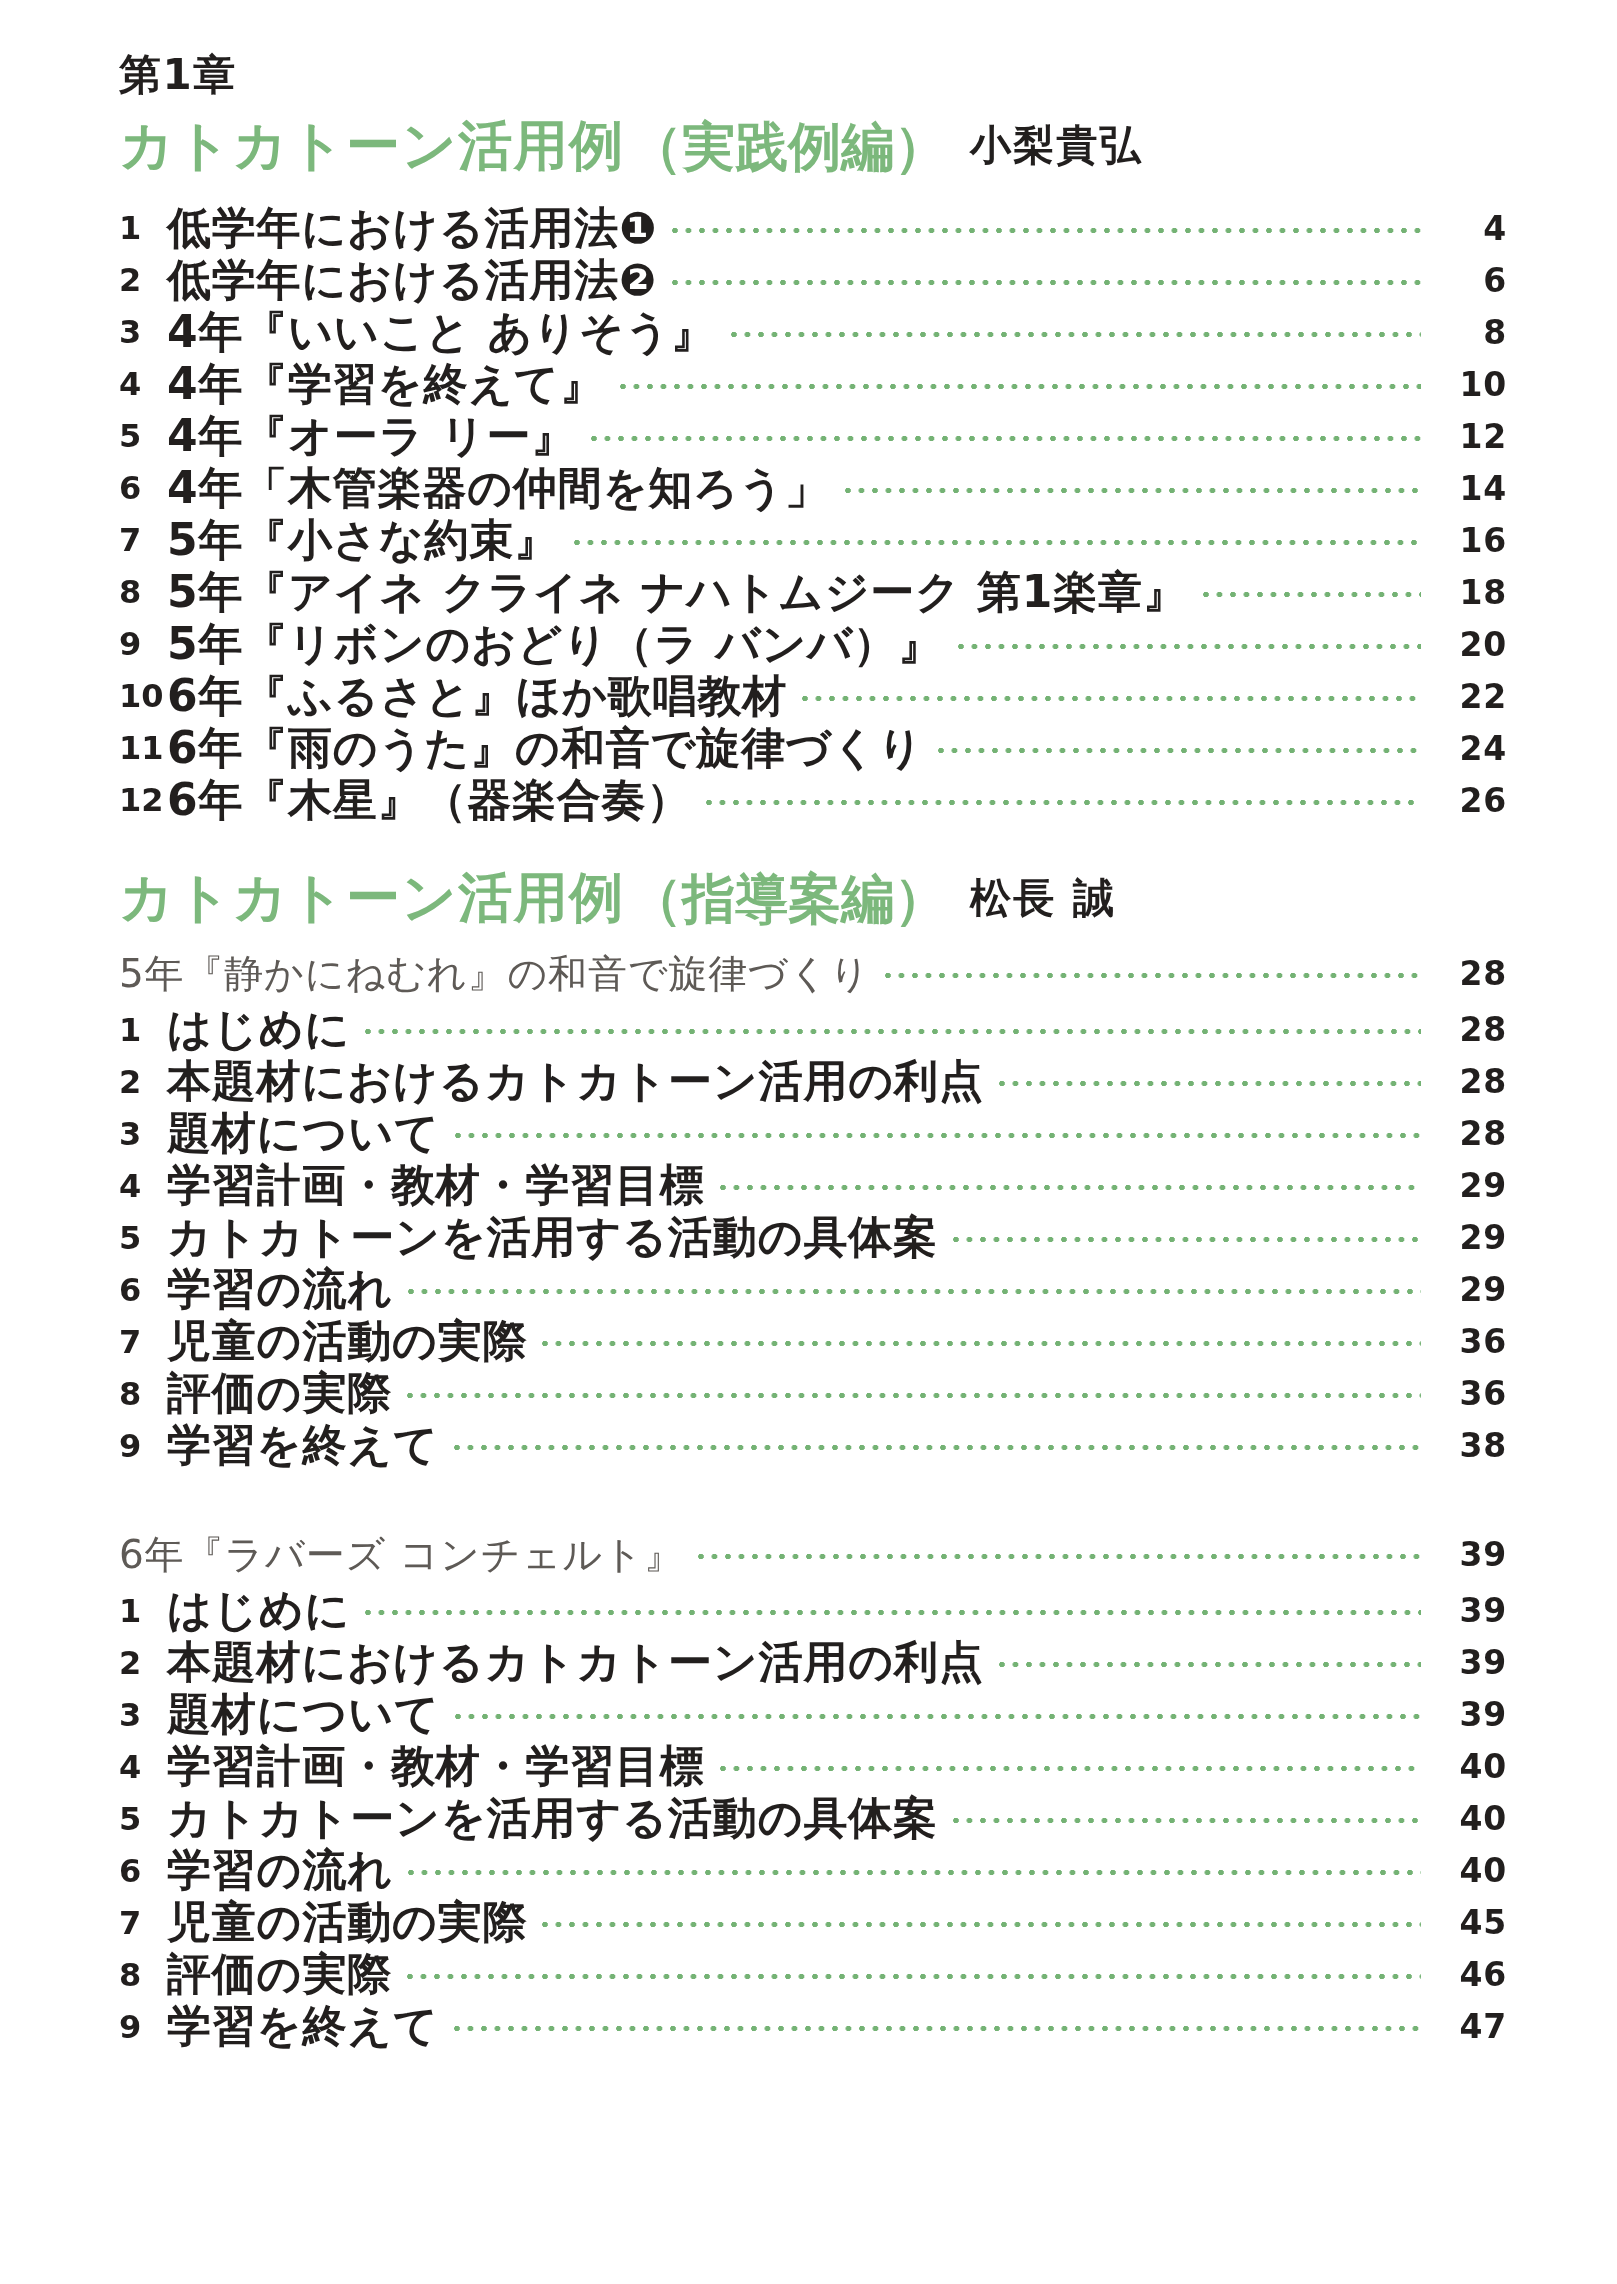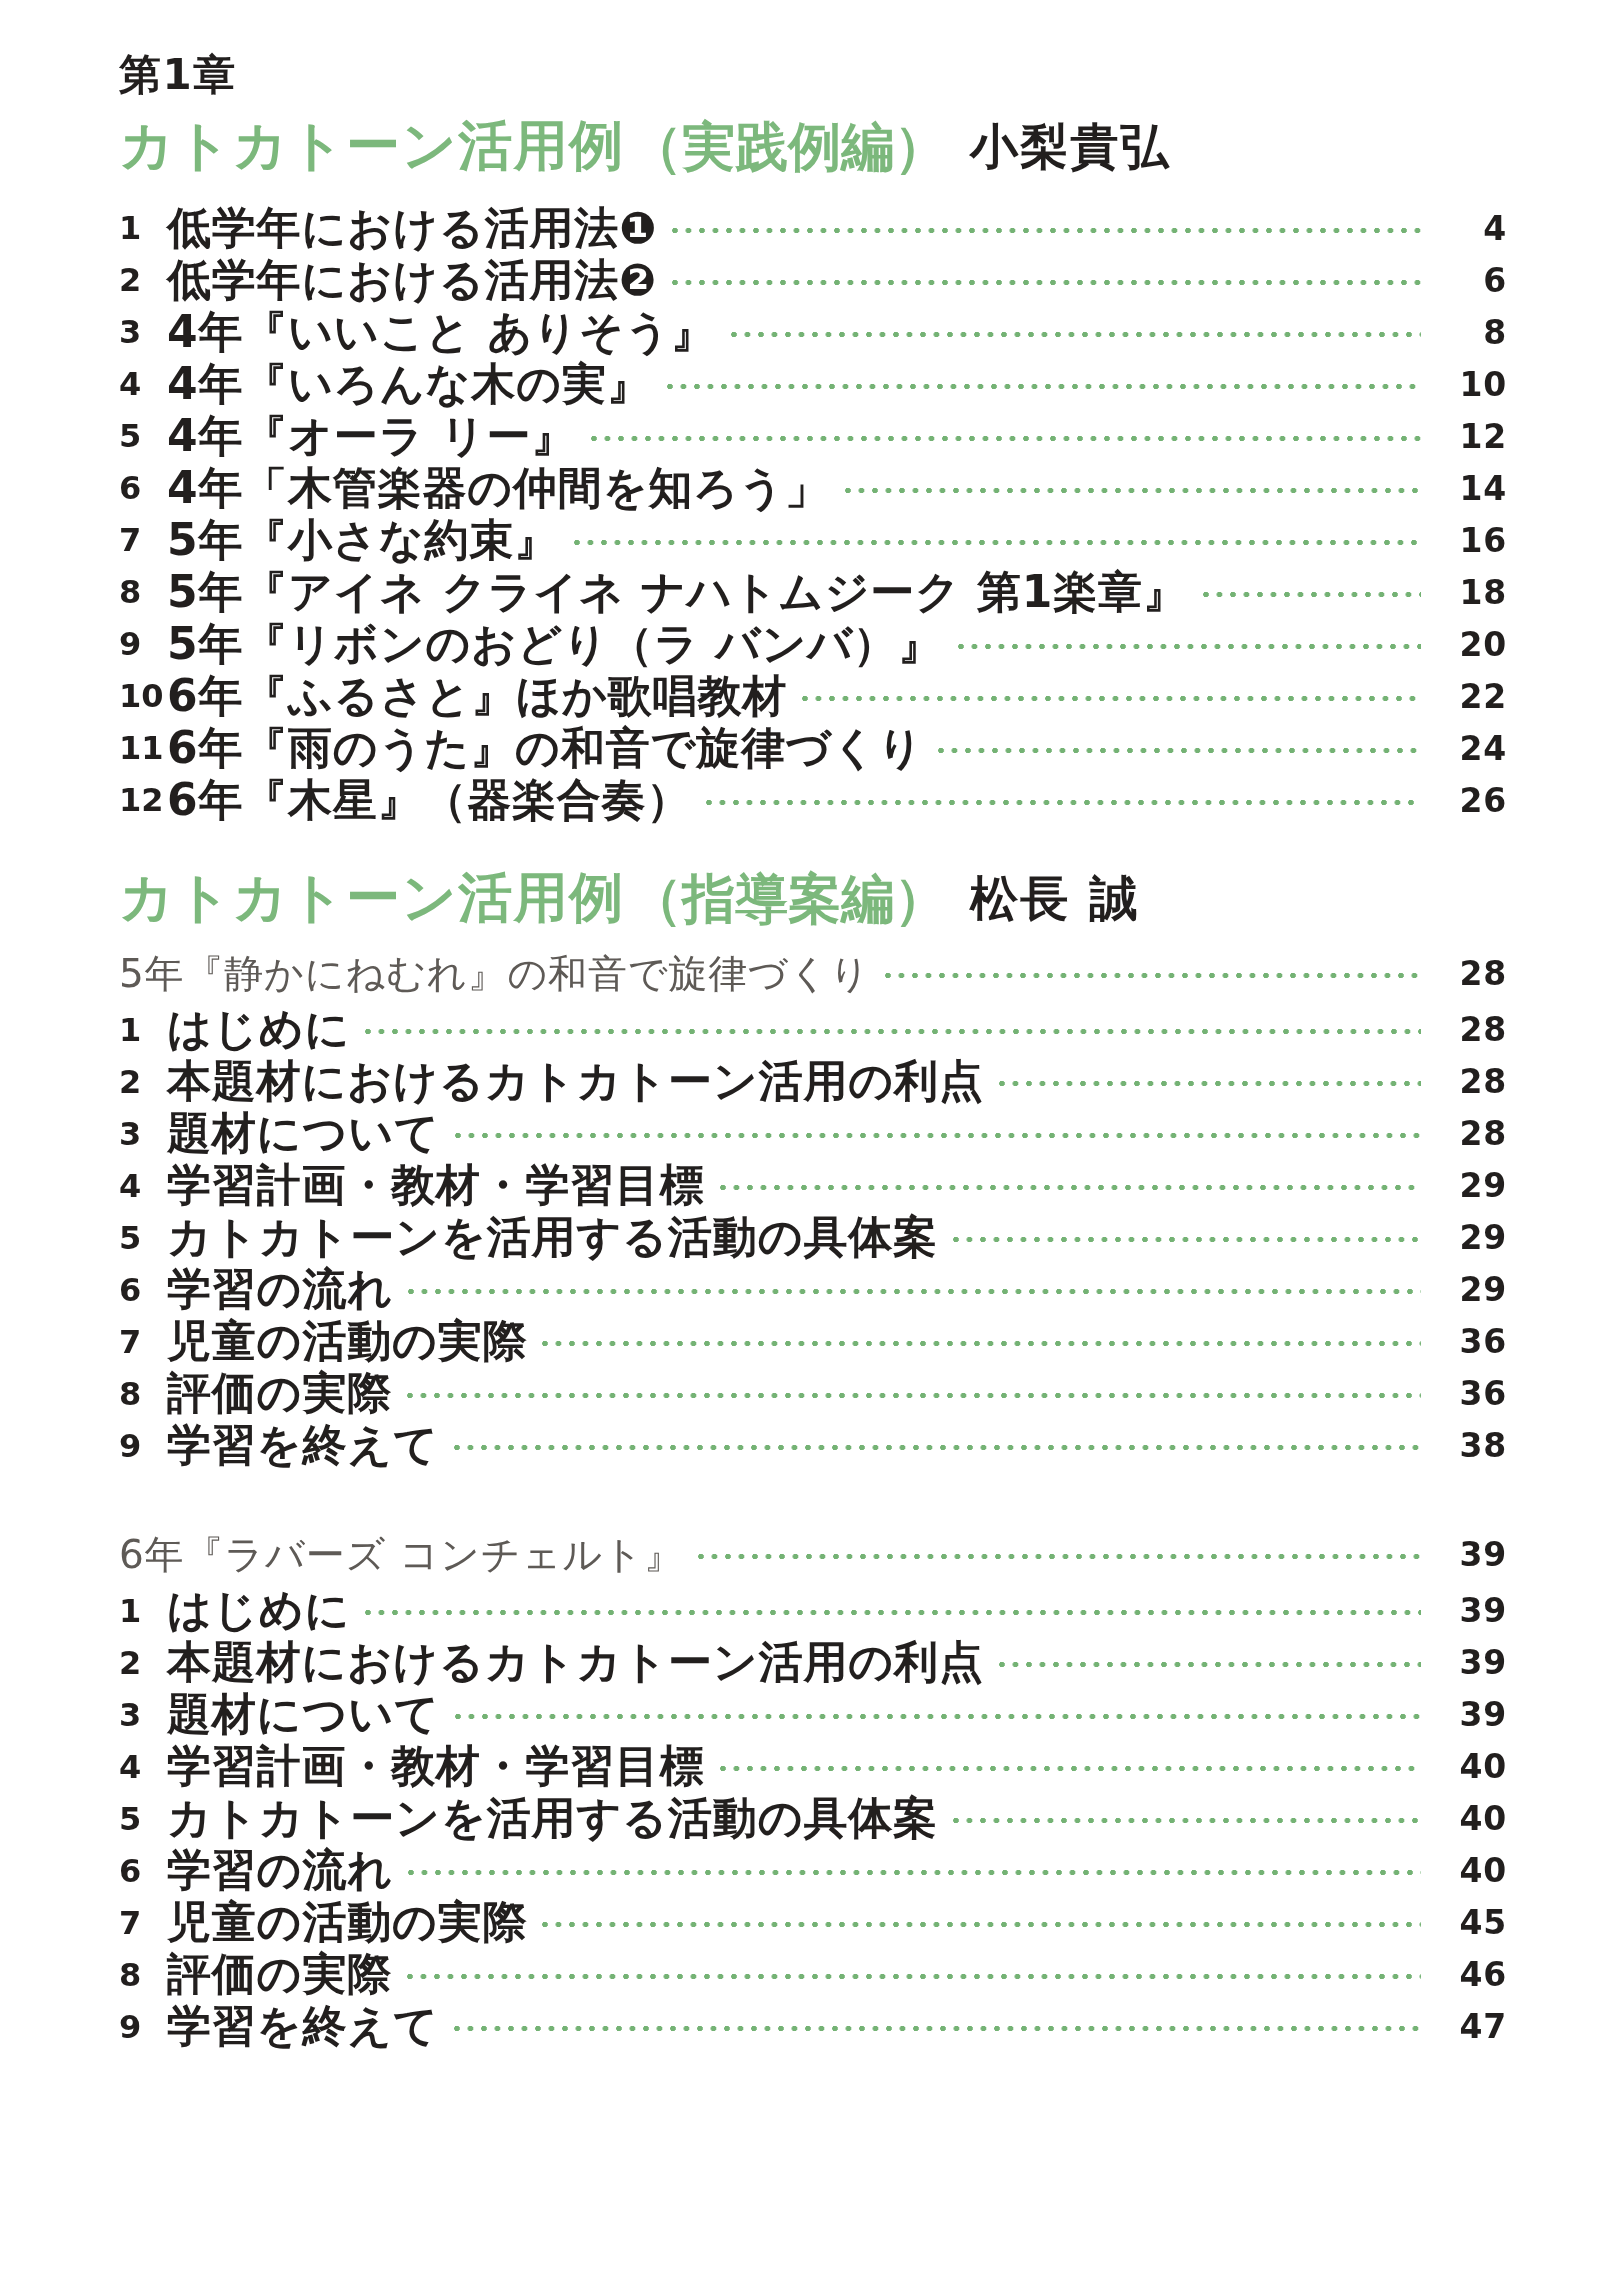--- a/index.html
+++ b/index.html
@@ -21,7 +21,7 @@
   .chapter-heading{margin-top:18px;display:flex;align-items:center;line-height:1.12;}
   .ht{font-size:54px;font-weight:700;color:var(--green);letter-spacing:1.5px;}
   .hp{font-size:53px;font-weight:700;color:var(--green);margin-left:4.5px;}
-  .ha{font-size:48px;font-weight:700;color:var(--ink);margin-left:22.6px;letter-spacing:2.3px;}
+  .ha{font-size:41px;font-weight:700;color:var(--ink);margin-left:22.6px;letter-spacing:2.3px;}
   .toc{margin-top:25.6px;}
   .row{display:flex;align-items:center;height:52px;}
   .num{flex:none;width:48px;font-size:32px;font-weight:700;}

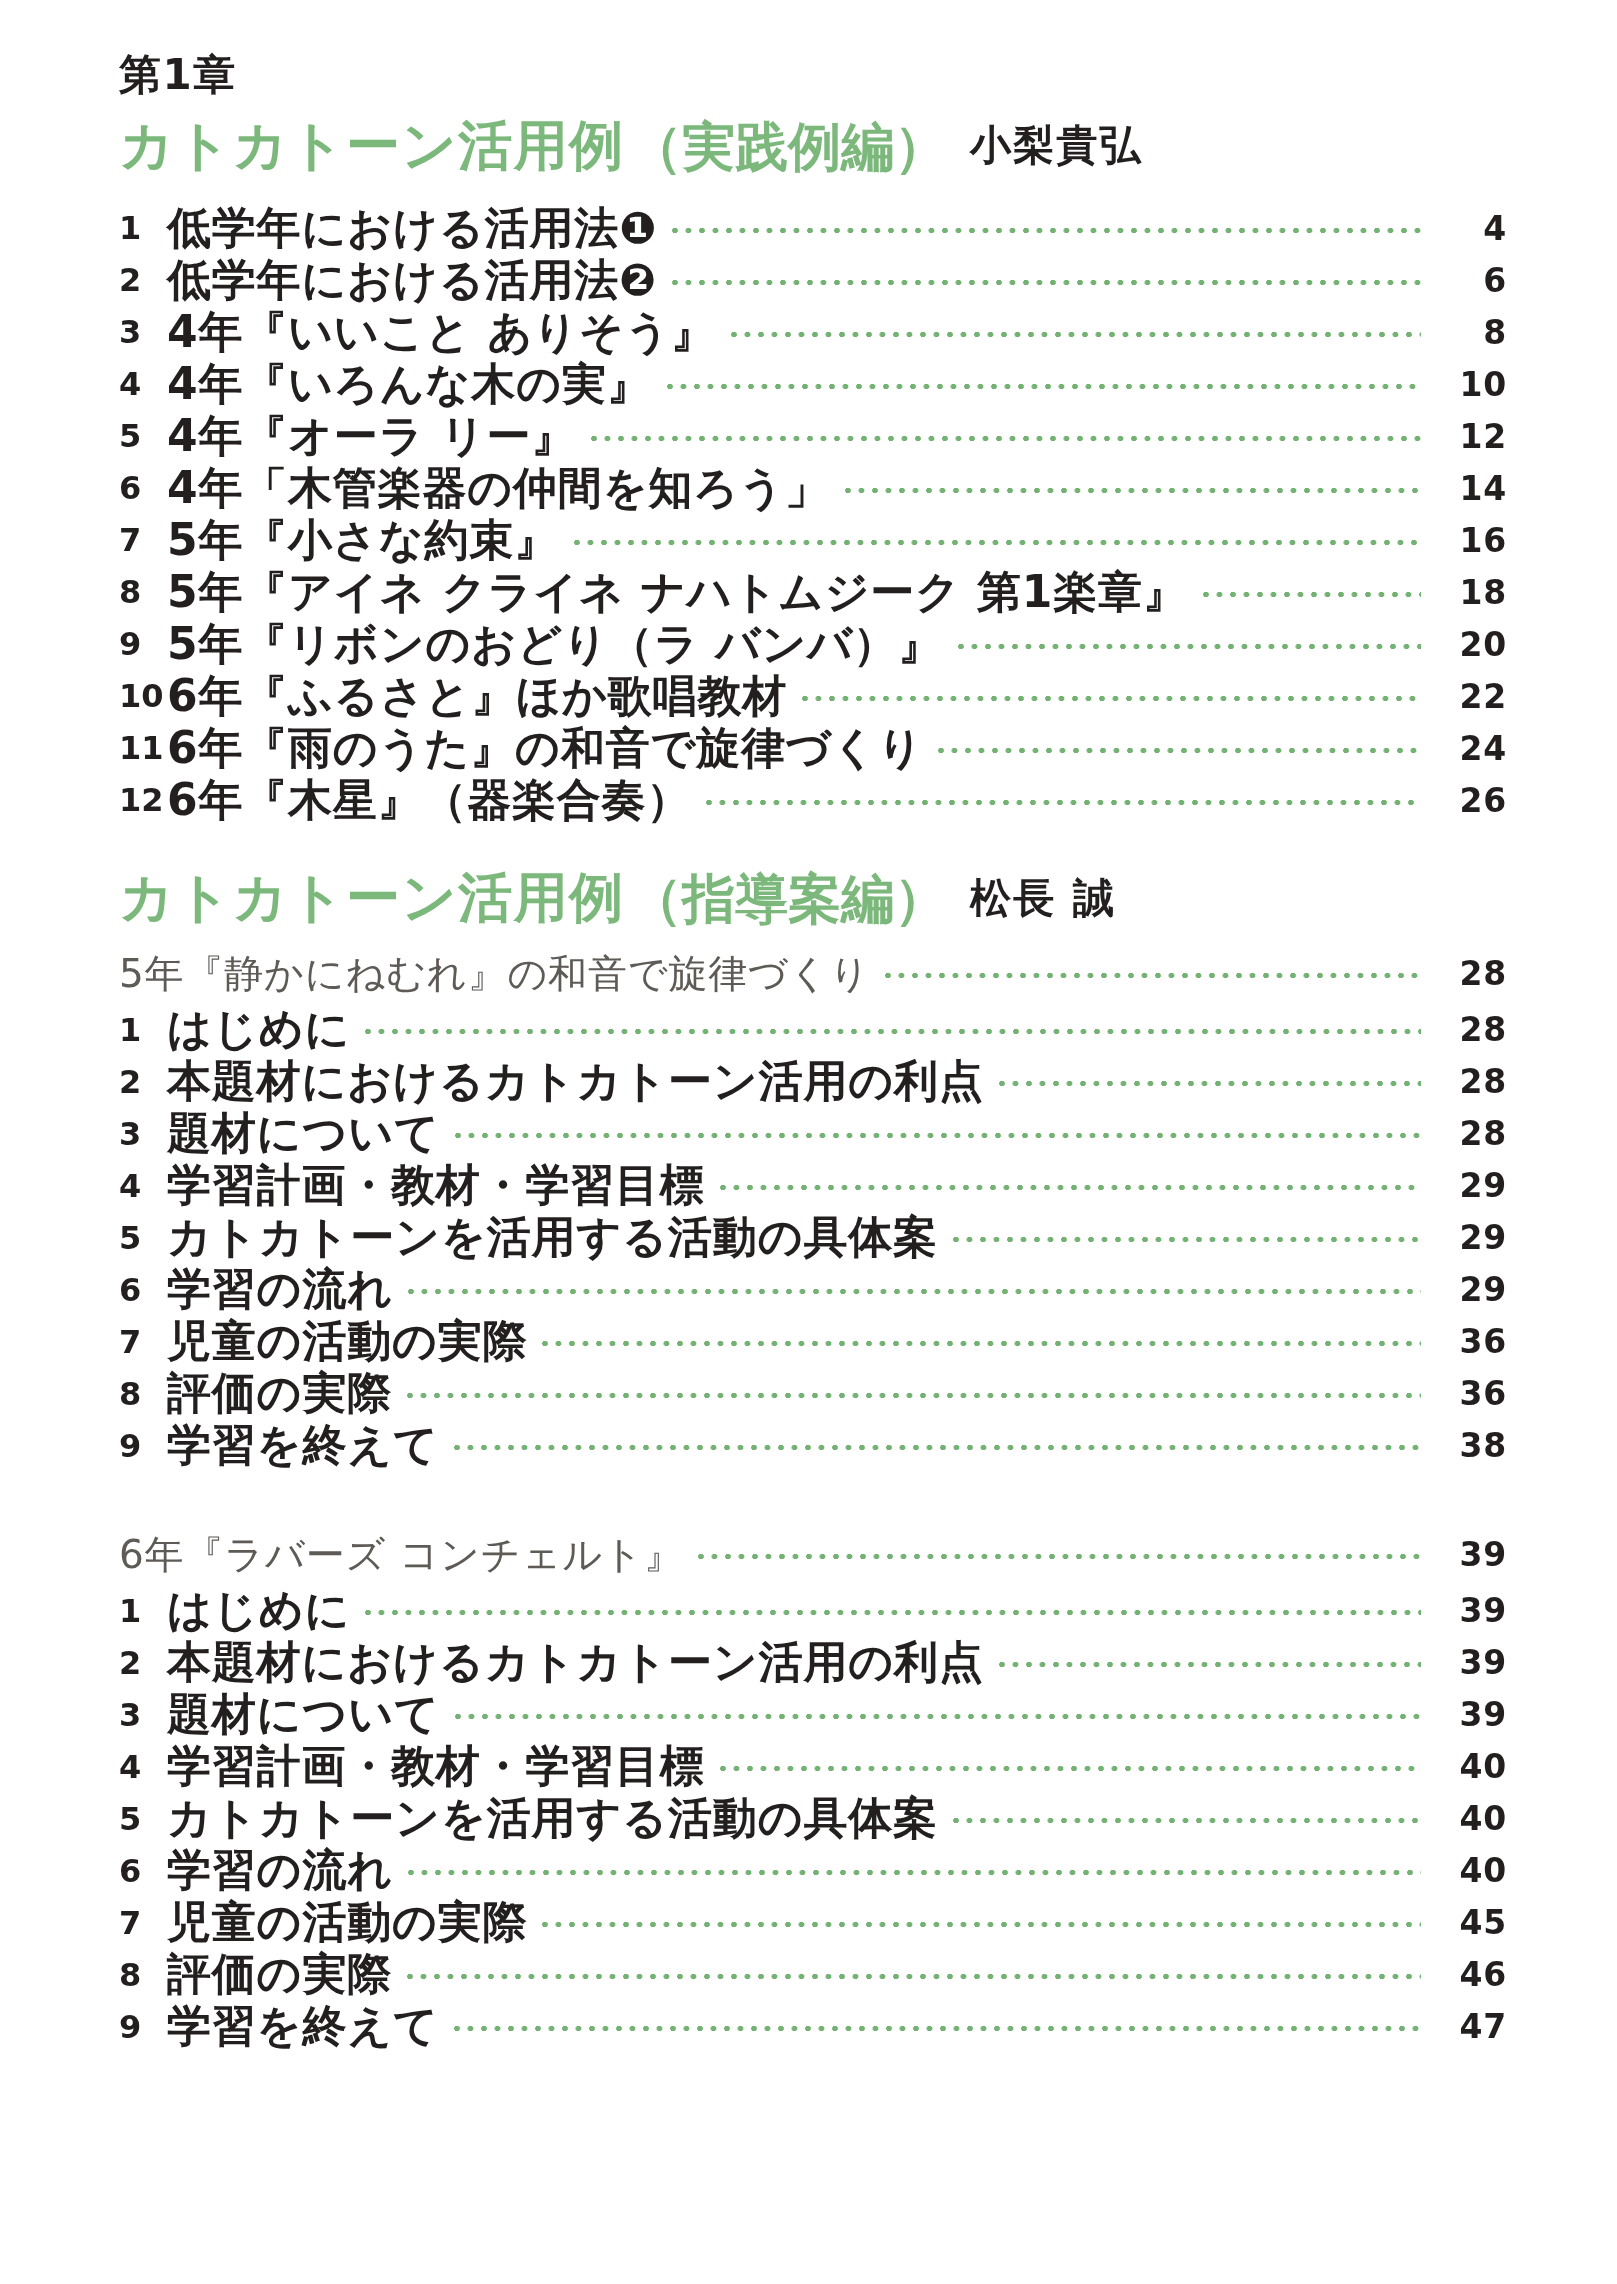--- a/index.html
+++ b/index.html
@@ -70,7 +70,7 @@
         </div>
       <div class="row">
           <span class="num">4</span>
-          <span class="title">4年『いろんな木の実』</span>
+          <span class="title">4年『学習を終えて』</span>
           <span class="leader"></span>
           <span class="page-num">10</span>
         </div>

